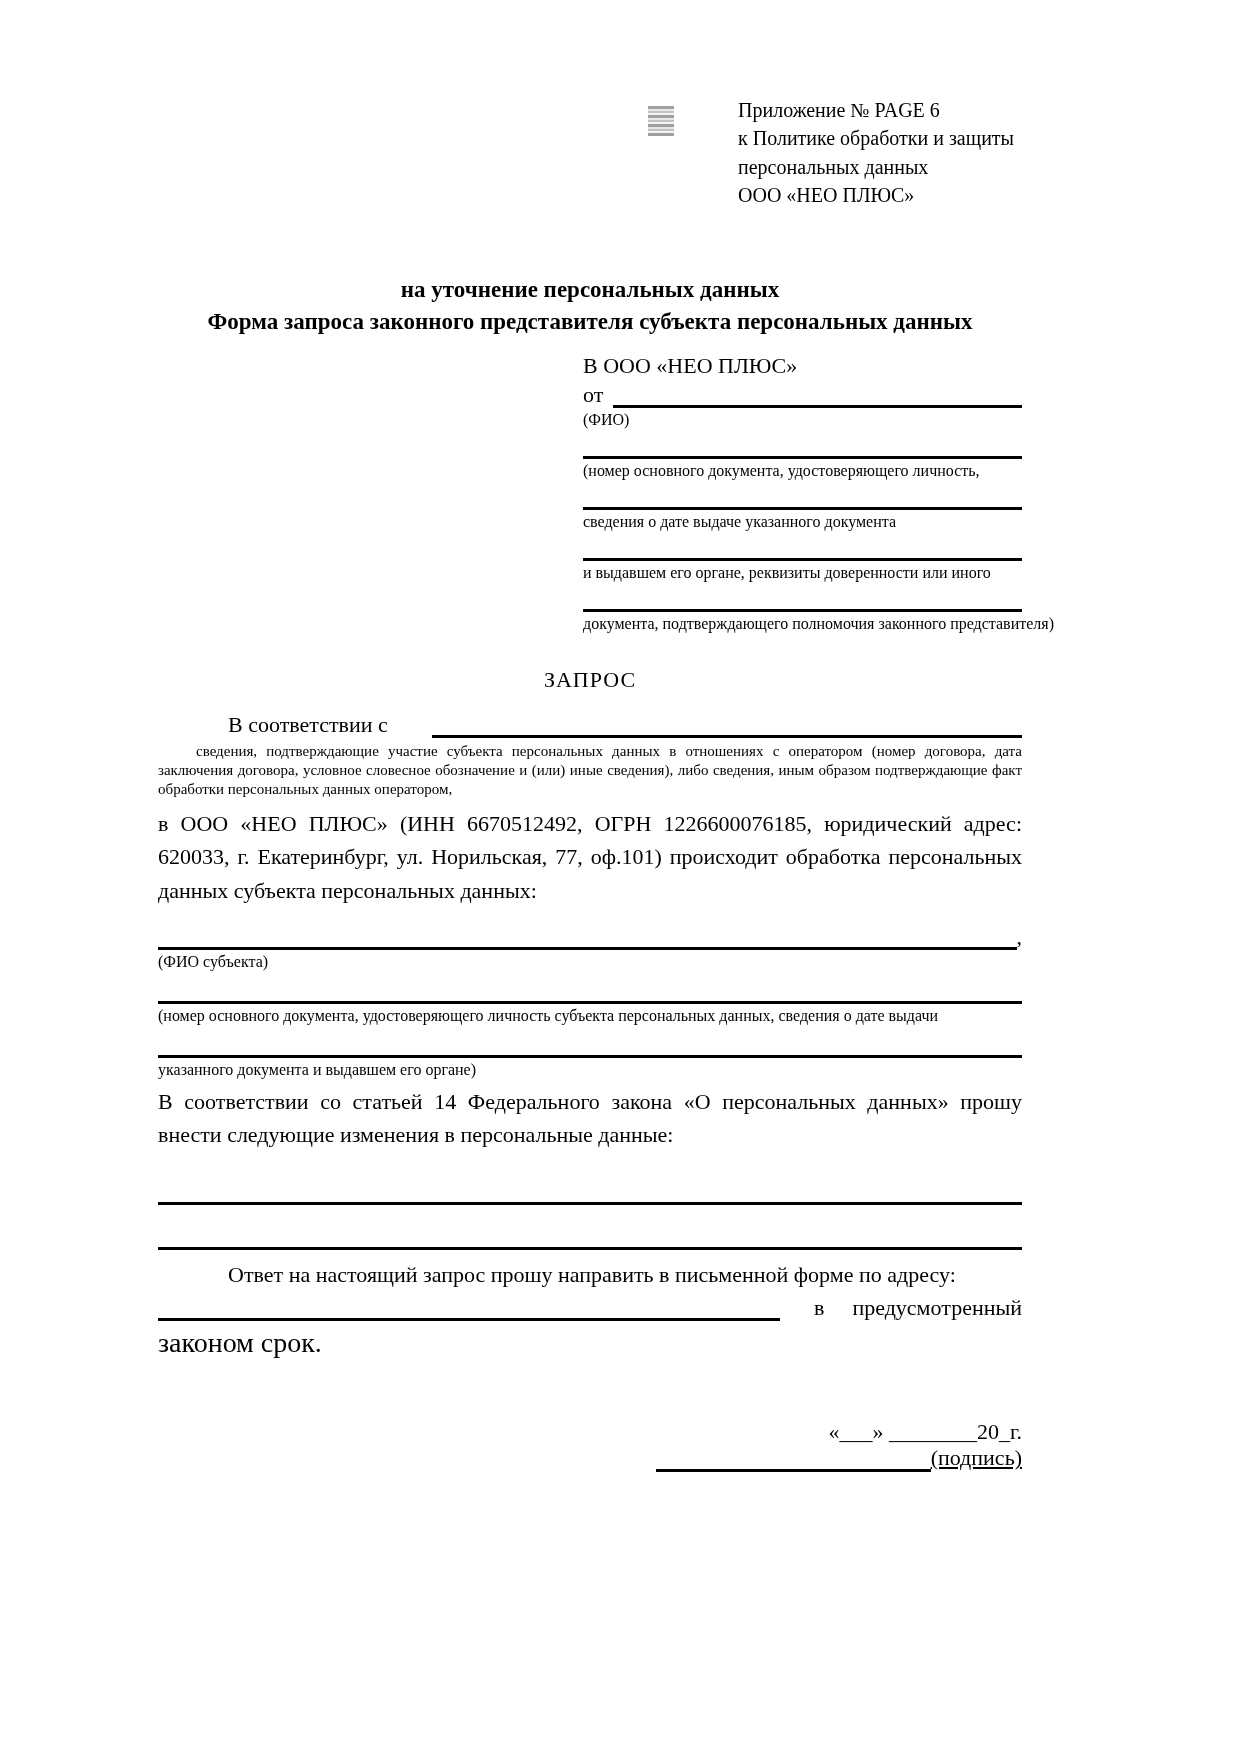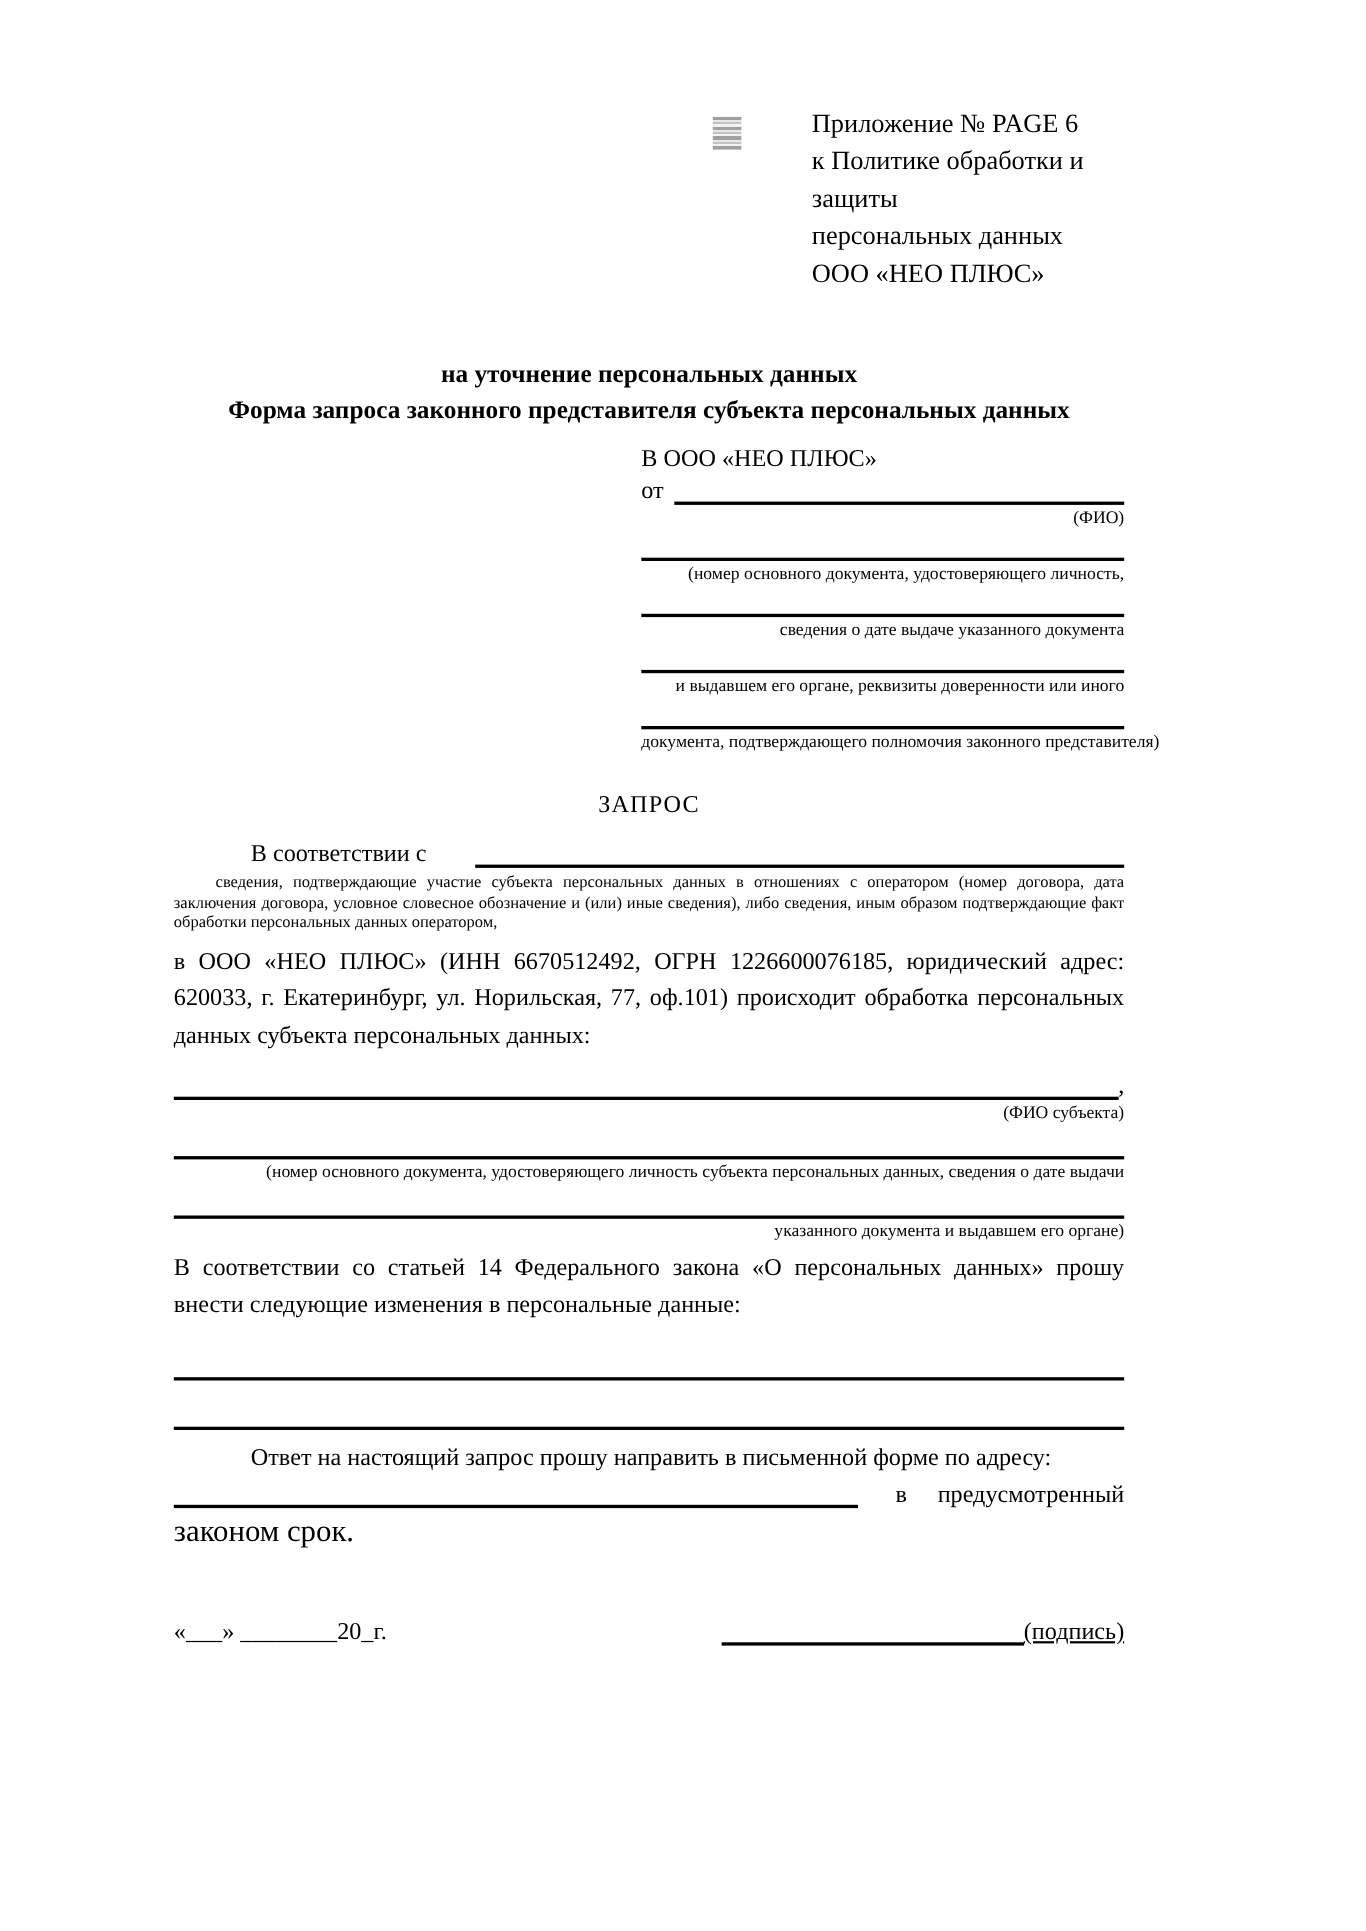--- a/index.html
+++ b/index.html
@@ -16,7 +16,7 @@
     background:repeating-linear-gradient(180deg,#8f8f8f 0 3px,#e3e3e3 3px 5px,#b8b8b8 5px 7px,#f1f1f1 7px 9px);
     opacity:.85;
   }
-  .header-block { margin-left:580px; width:300px; font-size:24px; line-height:1.42; }
+  .header-block { margin-left:580px; width:300px; font-size:20px; line-height:1.42; }
   
   .title { margin-top:58px; text-align:center; font-weight:bold; font-size:23px; line-height:1.4; }
   

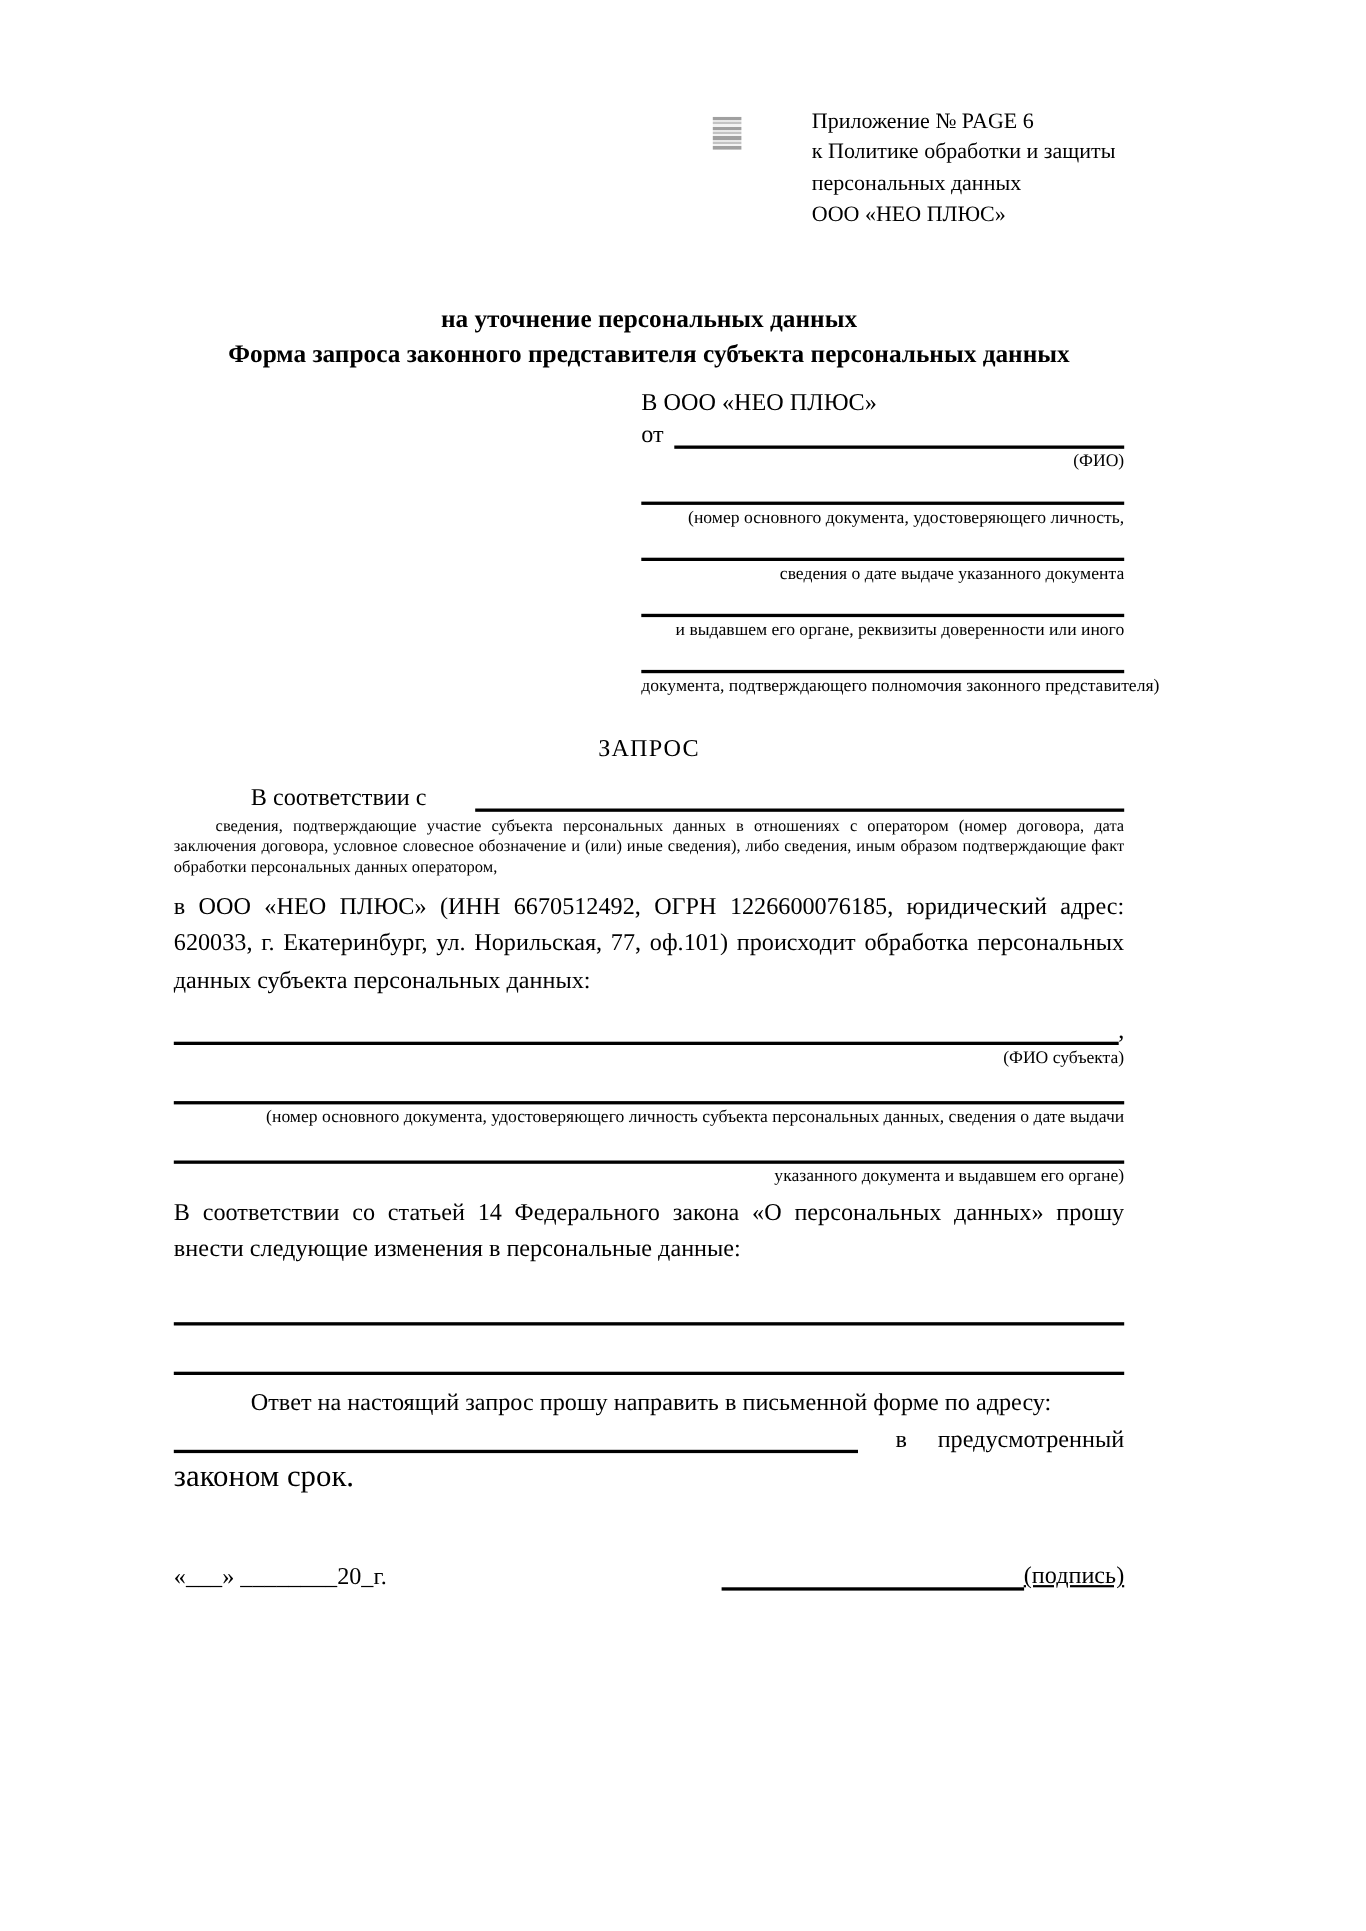--- a/index.html
+++ b/index.html
@@ -24,7 +24,7 @@
   .to-line { margin-bottom:2px; }
   .from-line { display:flex; align-items:flex-end; }
   .fill { flex:1; border-bottom:3px solid #000; margin-left:10px; height:24px; }
-  .caption { font-size:16px; text-align:right; white-space:nowrap; margin-top:3px; }
+  .caption { font-size:16px; text-align:left; white-space:nowrap; margin-top:3px; }
   .blank { height:27px; border-bottom:3px solid #000; }
   
   .zapros { text-align:center; font-size:22px; margin-top:34px; letter-spacing:1px; }

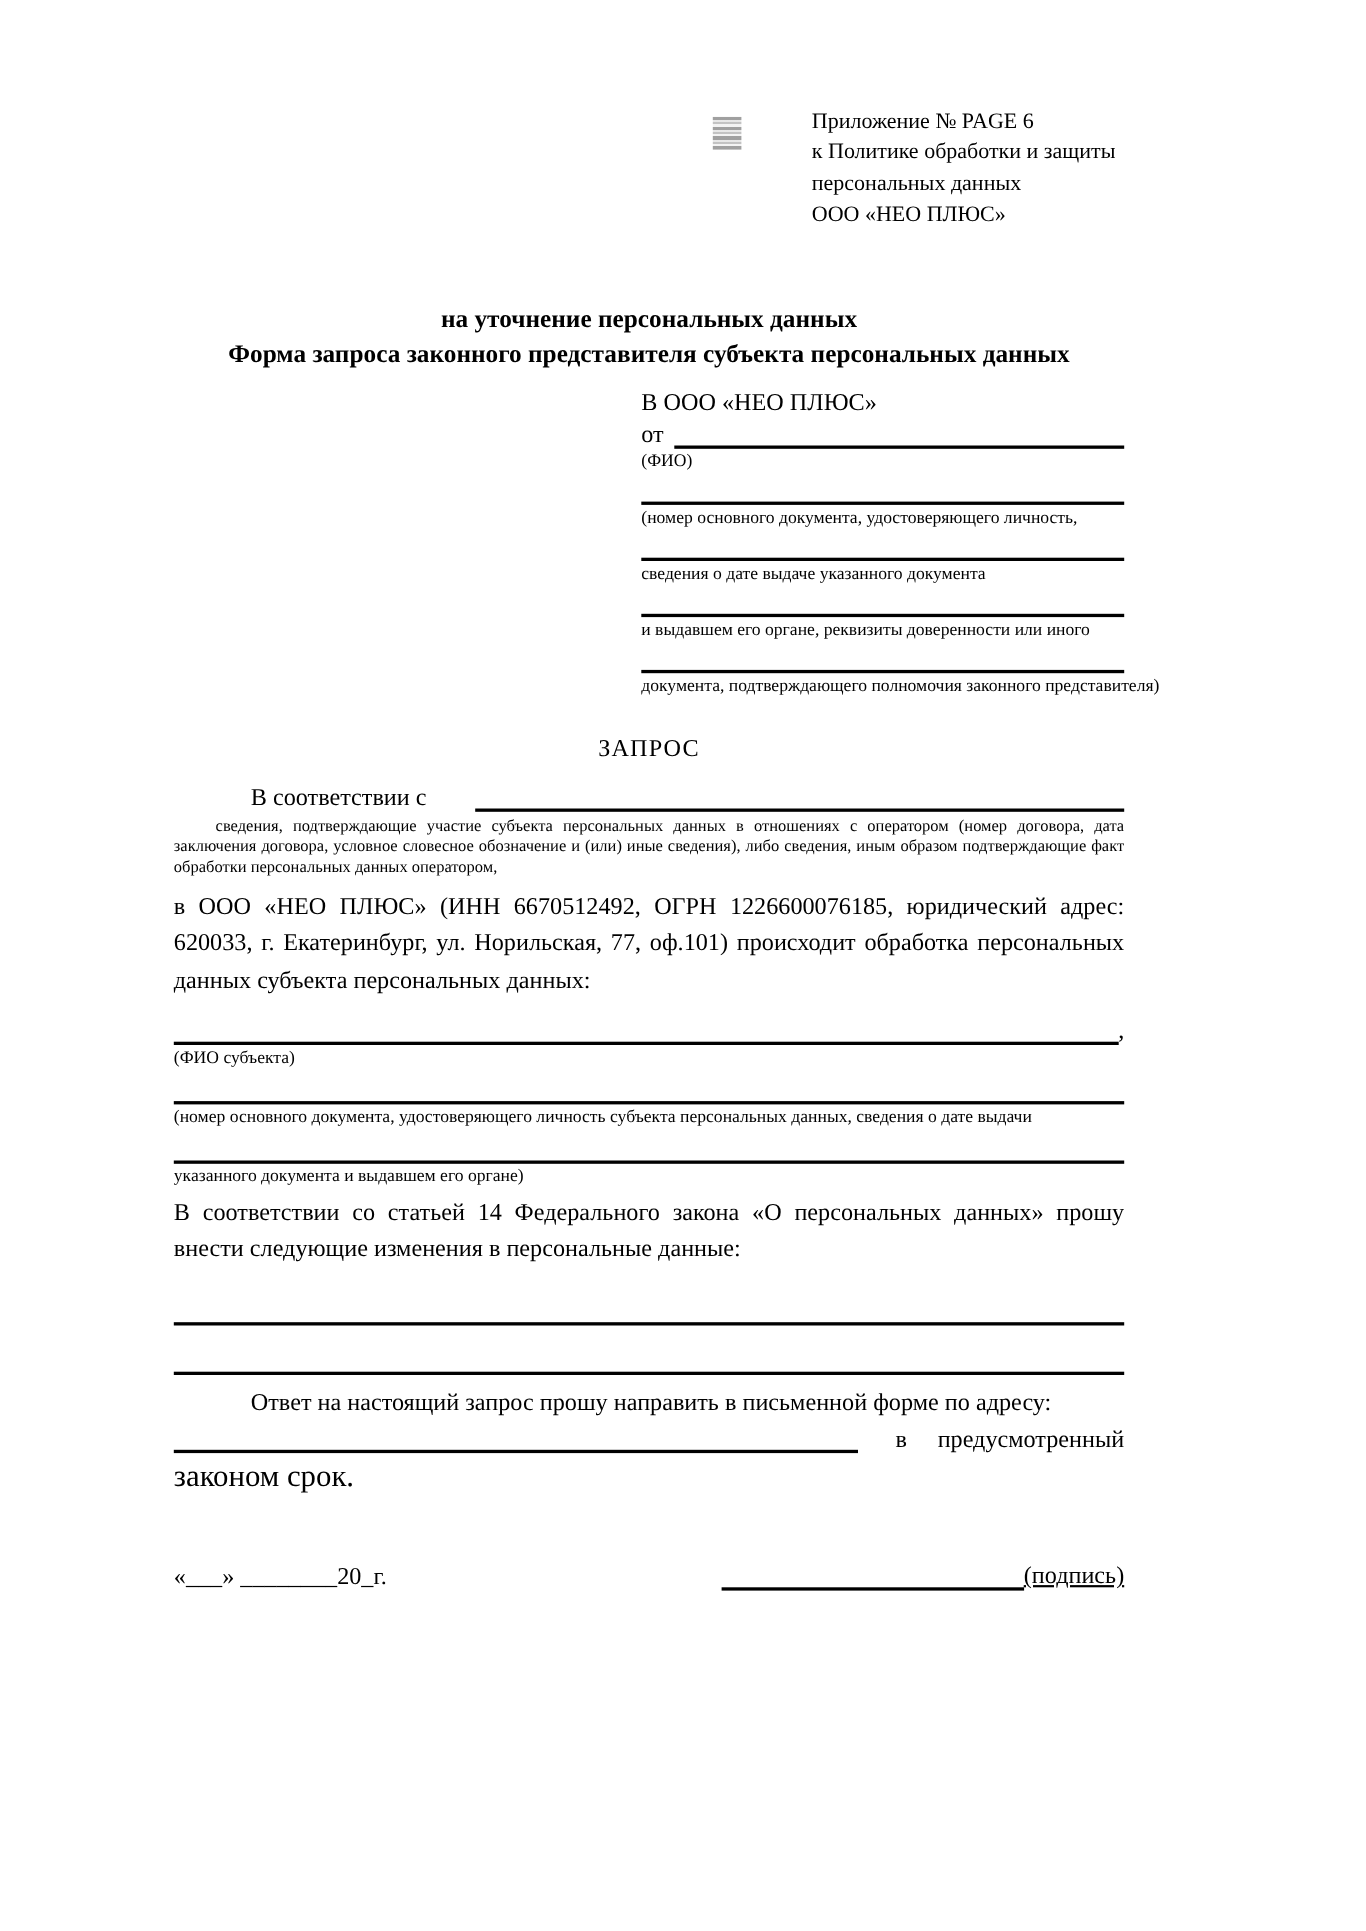--- a/index.html
+++ b/index.html
@@ -46,7 +46,7 @@
   .reply-w2 { margin-left:auto; }
   .reply-end { font-size:28px; margin-top:6px; }
   
-  .footer-row { display:flex; justify-content:space-between; align-items:flex-end; margin-top:60px; font-size:22px; }
+  .footer-row { display:flex; justify-content:space-between; align-items:flex-end; margin-top:60px; font-size:22px;flex-direction:column; }
   .sig-group { display:flex; align-items:center;text-decoration:underline; }
   .sig-line { width:275px; border-bottom:3px solid #000; height:24px; }
 </style>

